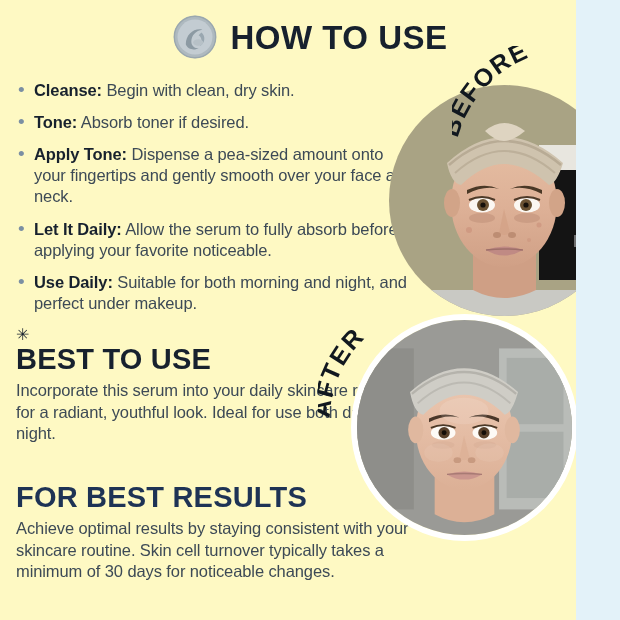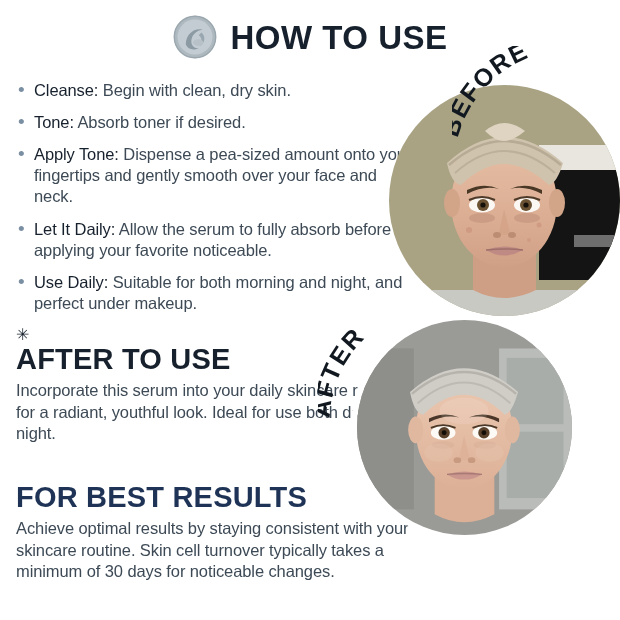--- a/index.html
+++ b/index.html
@@ -10,7 +10,7 @@
     overflow:hidden;
     position:relative;
   }
-  #page{position:absolute;inset:0;width:620px;height:620px;overflow:hidden;background:#ffffff;}
+  #page{position:absolute;inset:0;width:576px;height:620px;overflow:hidden;background:#fef9c3;}
 
   
   .header{

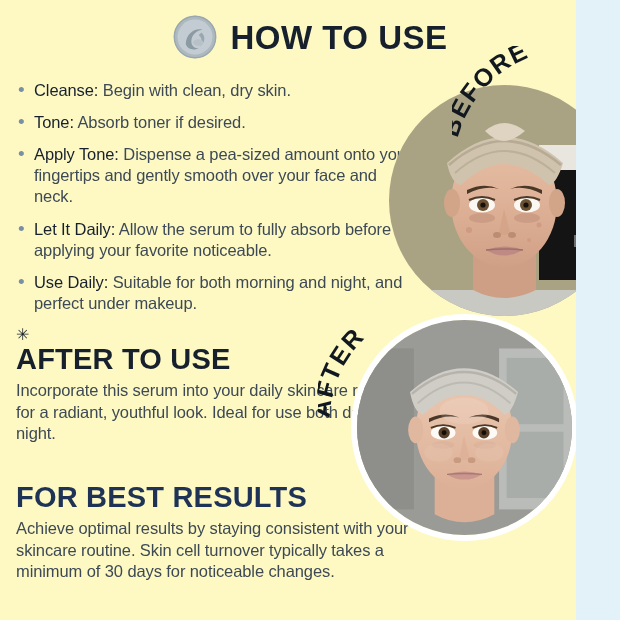--- a/index.html
+++ b/index.html
@@ -35,7 +35,7 @@
     font-size:16.5px;line-height:1.28;color:#3d4a56;
     letter-spacing:-.1px;
   }
-  .step-text b{color:#17212e;font-weight:normal;}
+  .step-text b{color:#17212e;font-weight:bold;}
 
   .note{display:flex;align-items:flex-start;margin-top:7px;}
   .note .ast{

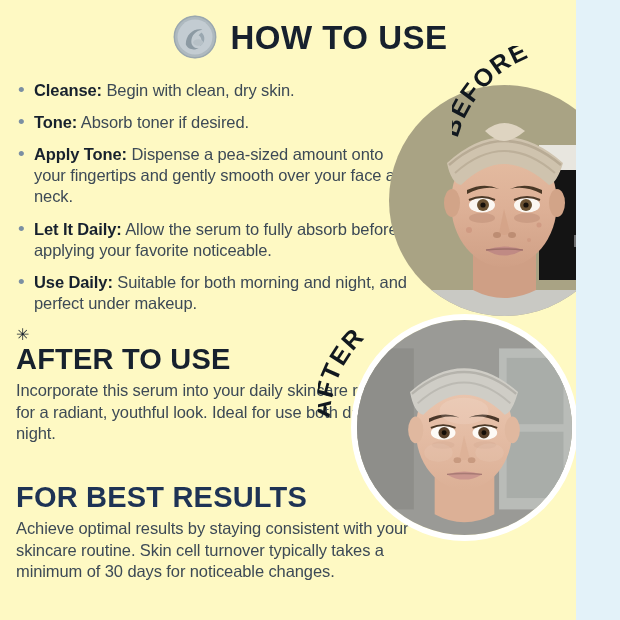--- a/index.html
+++ b/index.html
@@ -129,7 +129,7 @@
   </div>
 
   <div class="sec sec-when">
-    <h2>AFTER TO USE</h2>
+    <h2>BEST TO USE</h2>
     <p>Incorporate this serum into your daily skincare routine for a radiant, youthful look. Ideal for use both day and night.</p>
   </div>
 

